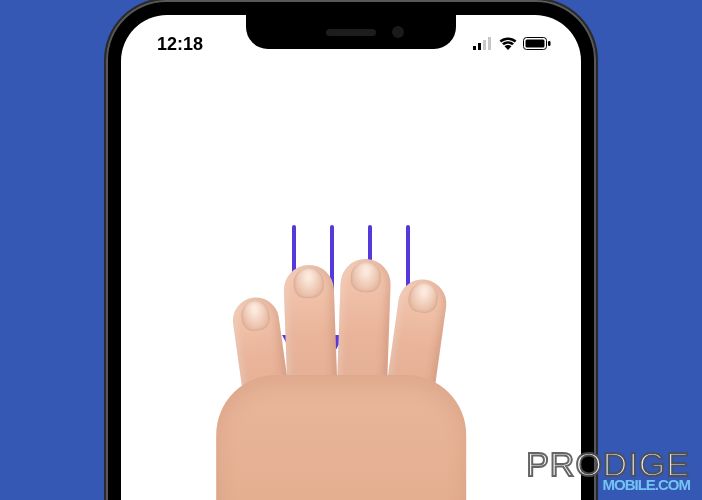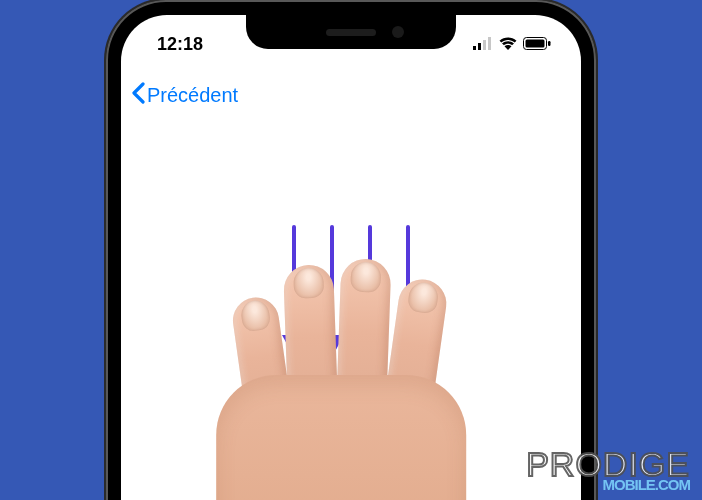--- a/index.html
+++ b/index.html
@@ -238,16 +238,6 @@
         </div>
       </div>
 
-      <div class="nav-bar">
-        <div class="back-link">
-          <span>
-            <svg width="14" height="22" viewBox="0 0 14 22">
-              <polyline points="12,2 3,11 12,20" fill="none" stroke="#007aff" stroke-width="3.2" stroke-linecap="round" stroke-linejoin="round"></polyline>
-            </svg>
-          </span>
-          <span>Précédent</span>
-        </div>
-      </div>
 
       <div class="content">
         <div class="arrows">

